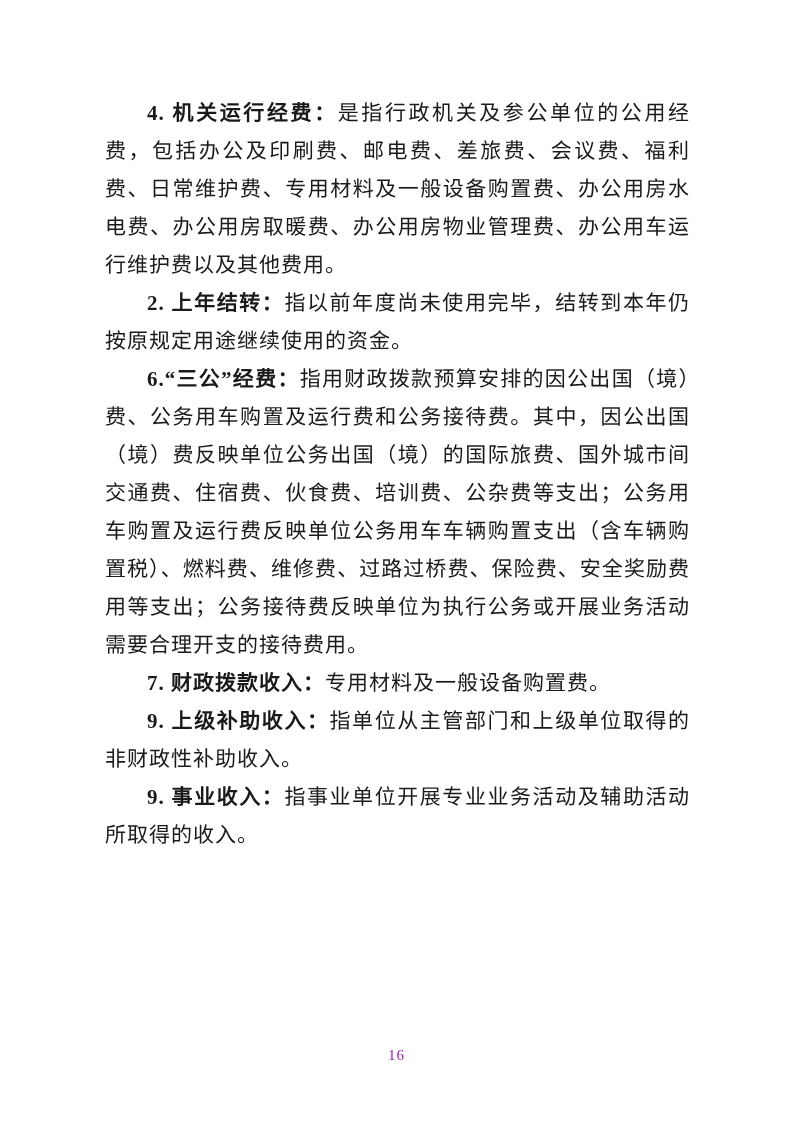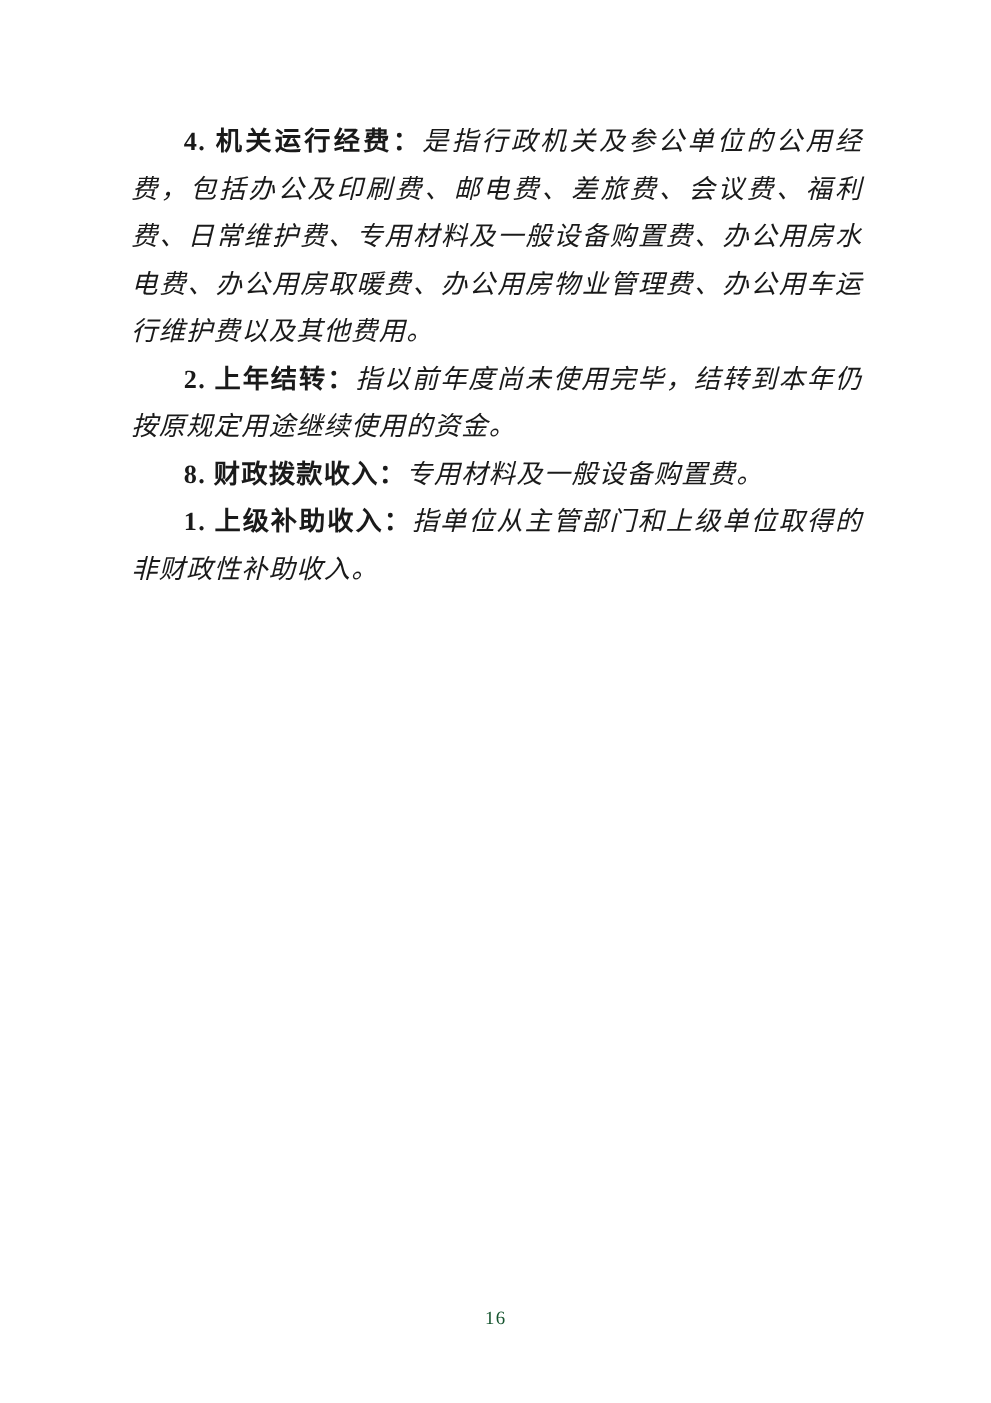--- a/index.html
+++ b/index.html
@@ -39,7 +39,6 @@
   }
   .para .definition {
     font-weight: 400;
-    font-style: italic;
   }
   .page-footer {
     position: absolute;

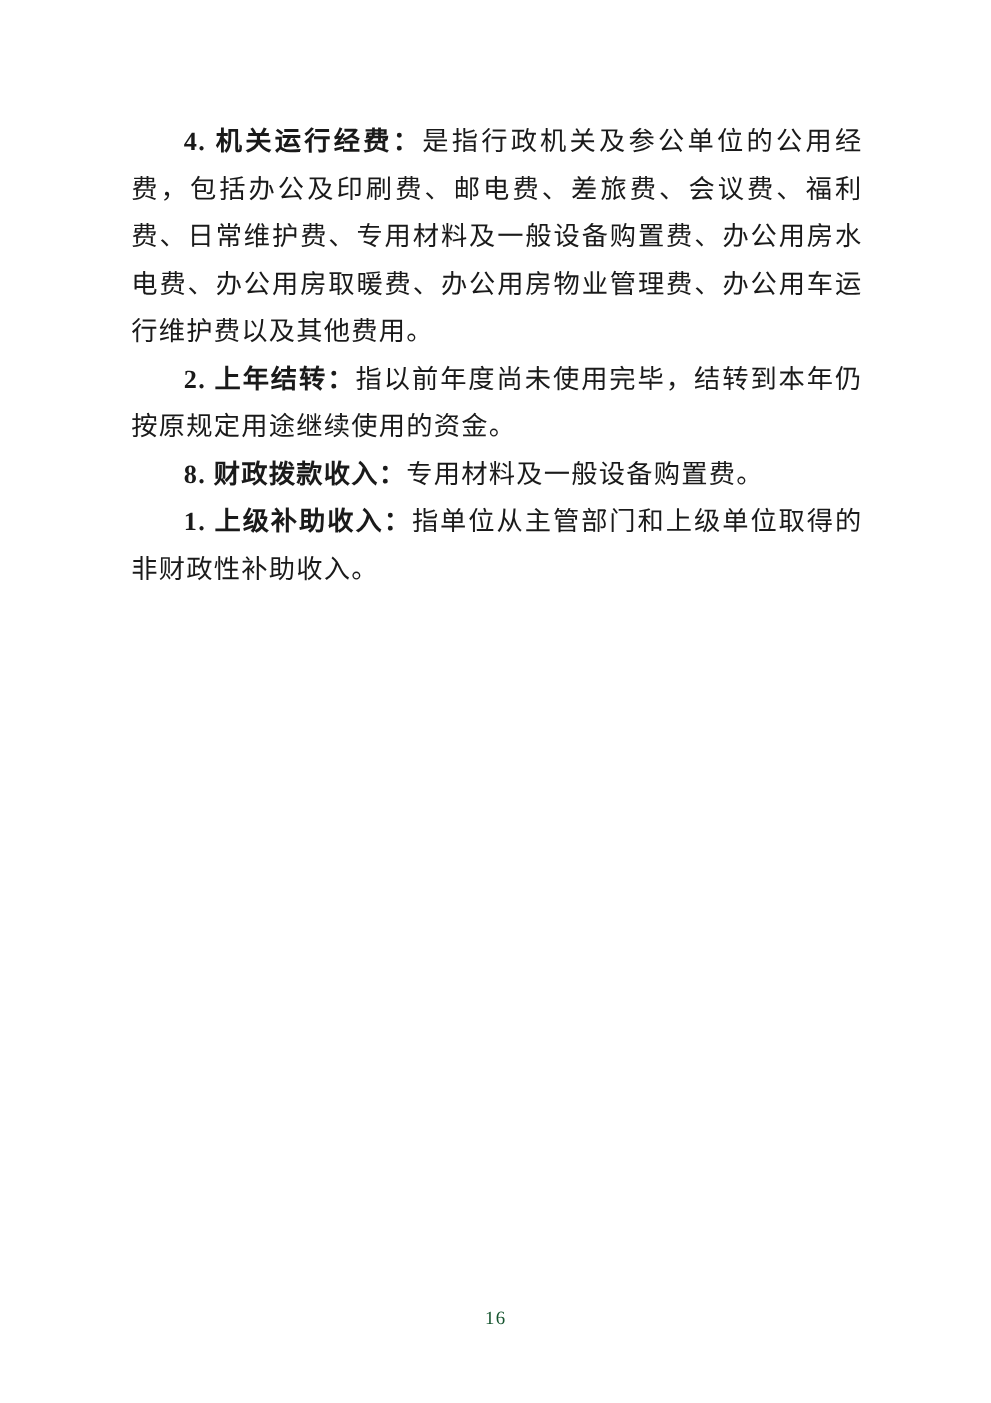--- a/index.html
+++ b/index.html
@@ -62,6 +62,7 @@
 
   <p class="para"><span class="term">2. 上年结转：</span><span class="definition">指以前年度尚未使用完毕，结转到本年仍按原规定用途继续使用的资金。</span></p>
 
+  <p class="para"><span class="term">6.“三公”经费：</span><span class="definition">指用财政拨款预算安排的因公出国（境）费、公务用车购置及运行费和公务接待费。其中，因公出国（境）费反映单位公务出国（境）的国际旅费、国外城市间交通费、住宿费、伙食费、培训费、公杂费等支出；公务用车购置及运行费反映单位公务用车车辆购置支出（含车辆购置税）、燃料费、维修费、过路过桥费、保险费、安全奖励费用等支出；公务接待费反映单位为执行公务或开展业务活动需要合理开支的接待费用。</span></p>
 
   <p class="para"><span class="term">8. 财政拨款收入：</span><span class="definition">专用材料及一般设备购置费。</span></p>
 

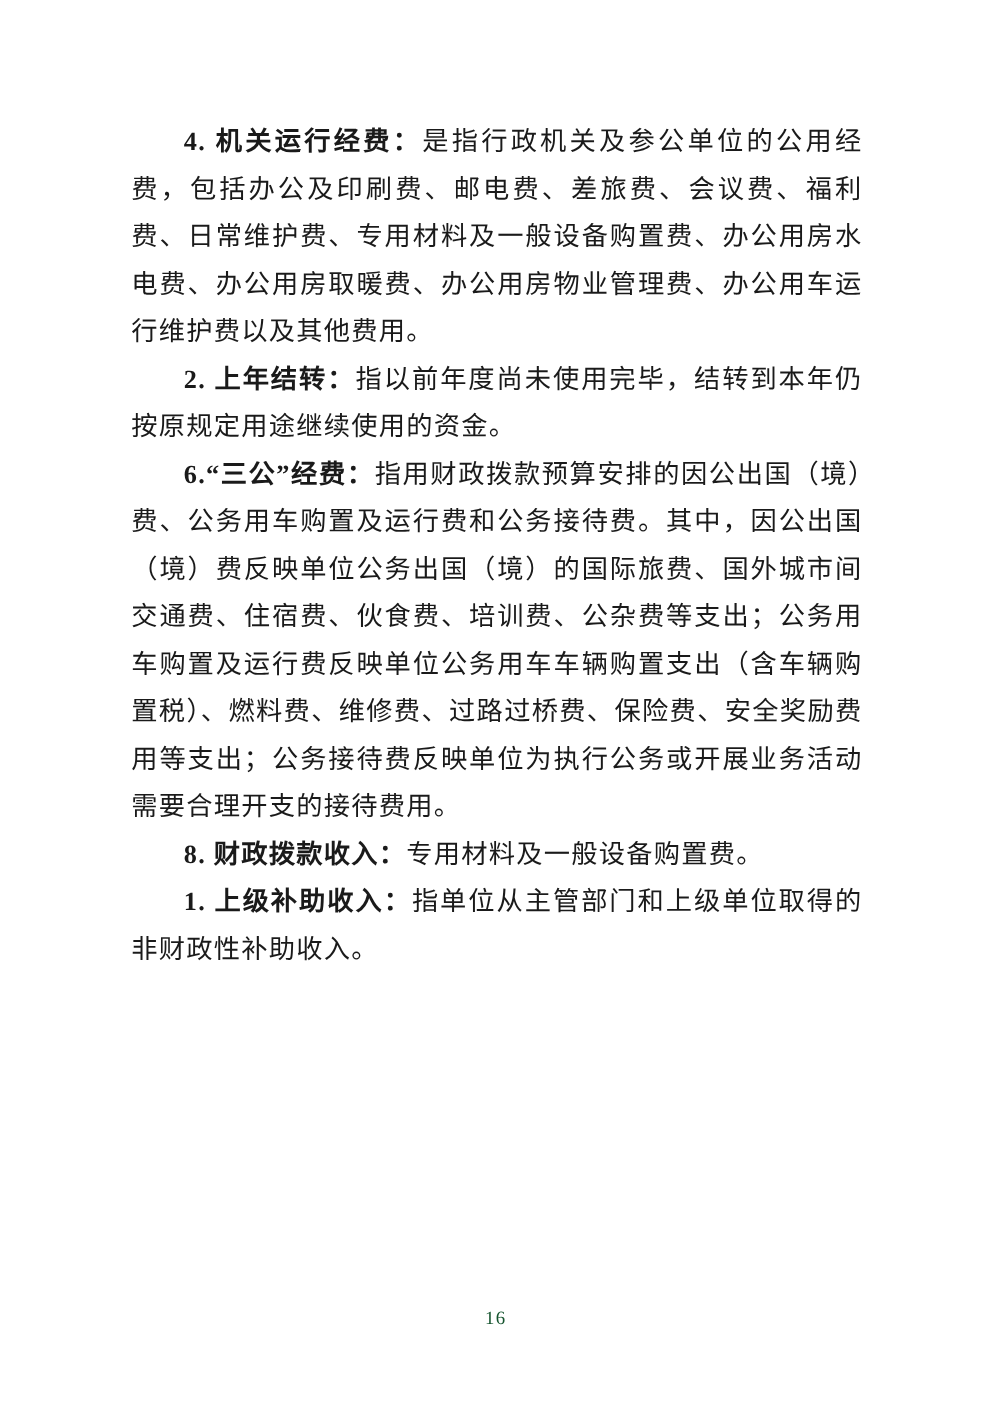--- a/index.html
+++ b/index.html
@@ -64,7 +64,7 @@
 
   <p class="para"><span class="term">6.“三公”经费：</span><span class="definition">指用财政拨款预算安排的因公出国（境）费、公务用车购置及运行费和公务接待费。其中，因公出国（境）费反映单位公务出国（境）的国际旅费、国外城市间交通费、住宿费、伙食费、培训费、公杂费等支出；公务用车购置及运行费反映单位公务用车车辆购置支出（含车辆购置税）、燃料费、维修费、过路过桥费、保险费、安全奖励费用等支出；公务接待费反映单位为执行公务或开展业务活动需要合理开支的接待费用。</span></p>
 
-  <p class="para"><span class="term">8. 财政拨款收入：</span><span class="definition">专用材料及一般设备购置费。</span></p>
+  <p class="para"><span class="term">7. 财政拨款收入：</span><span class="definition">专用材料及一般设备购置费。</span></p>
 
   <p class="para"><span class="term">1. 上级补助收入：</span><span class="definition">指单位从主管部门和上级单位取得的非财政性补助收入。</span></p>
 

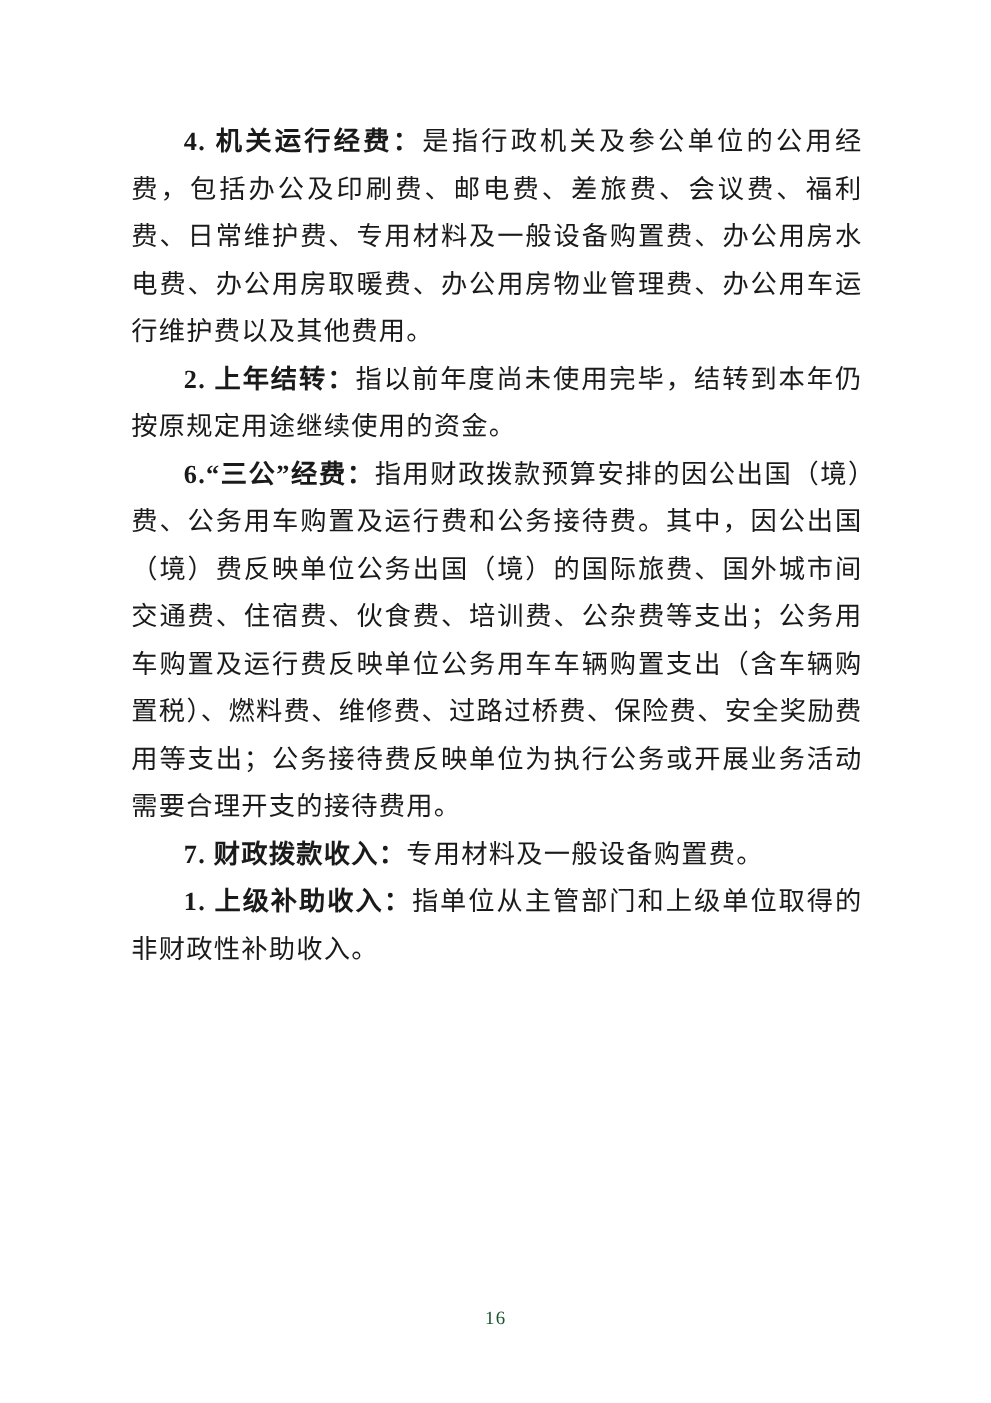--- a/index.html
+++ b/index.html
@@ -66,7 +66,7 @@
 
   <p class="para"><span class="term">7. 财政拨款收入：</span><span class="definition">专用材料及一般设备购置费。</span></p>
 
-  <p class="para"><span class="term">1. 上级补助收入：</span><span class="definition">指单位从主管部门和上级单位取得的非财政性补助收入。</span></p>
+  <p class="para"><span class="term">9. 上级补助收入：</span><span class="definition">指单位从主管部门和上级单位取得的非财政性补助收入。</span></p>
 
 
 

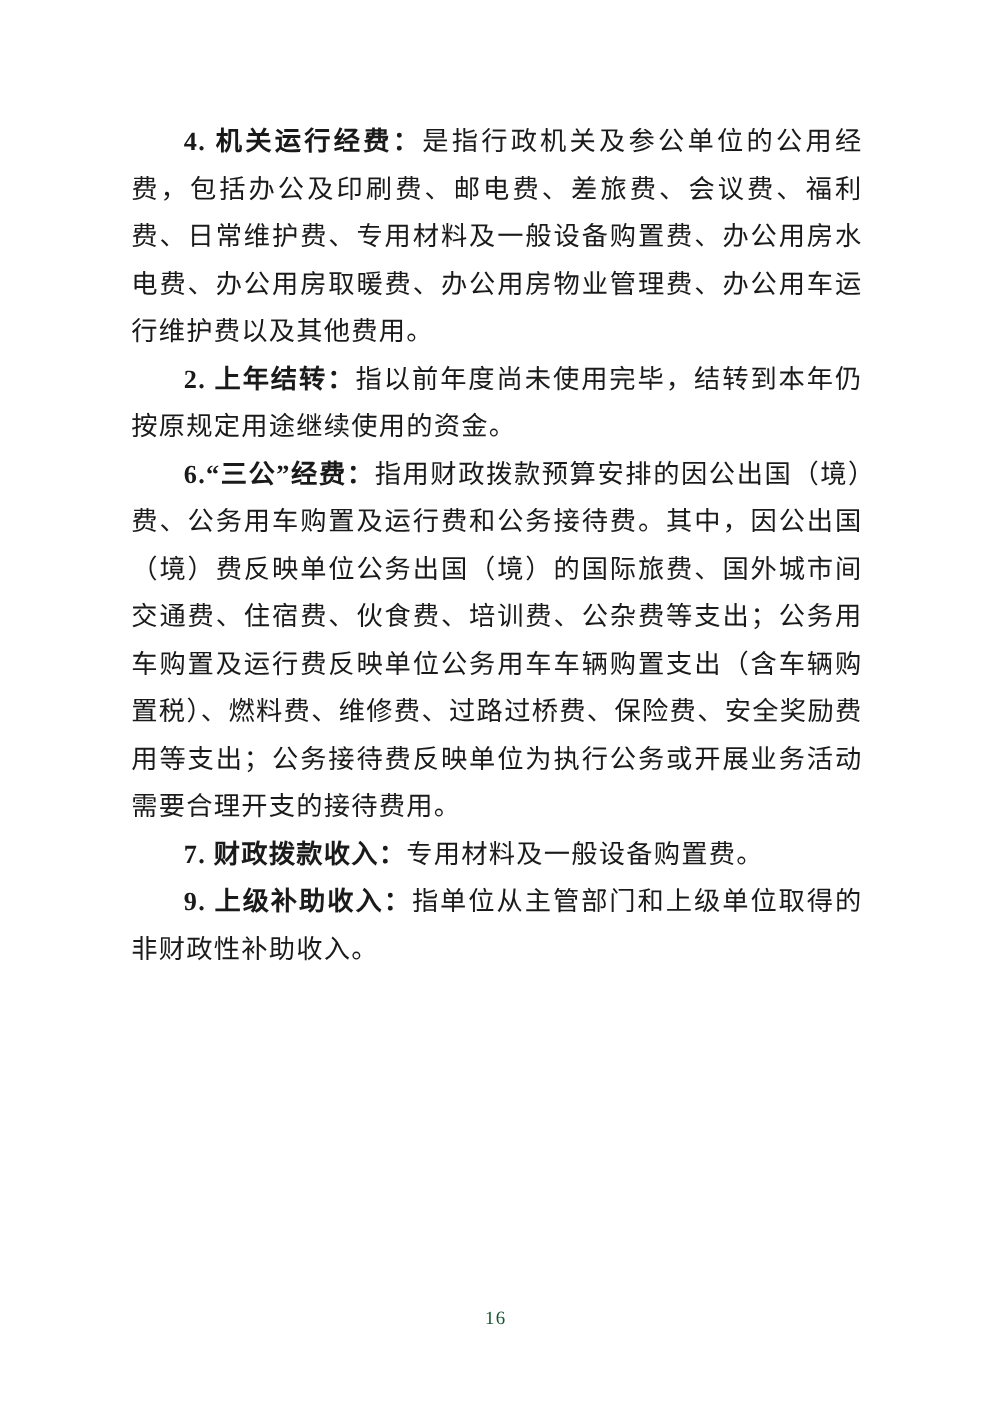--- a/index.html
+++ b/index.html
@@ -68,6 +68,7 @@
 
   <p class="para"><span class="term">9. 上级补助收入：</span><span class="definition">指单位从主管部门和上级单位取得的非财政性补助收入。</span></p>
 
+  <p class="para"><span class="term">9. 事业收入：</span><span class="definition">指事业单位开展专业业务活动及辅助活动所取得的收入。</span></p>
 
 
 </main>

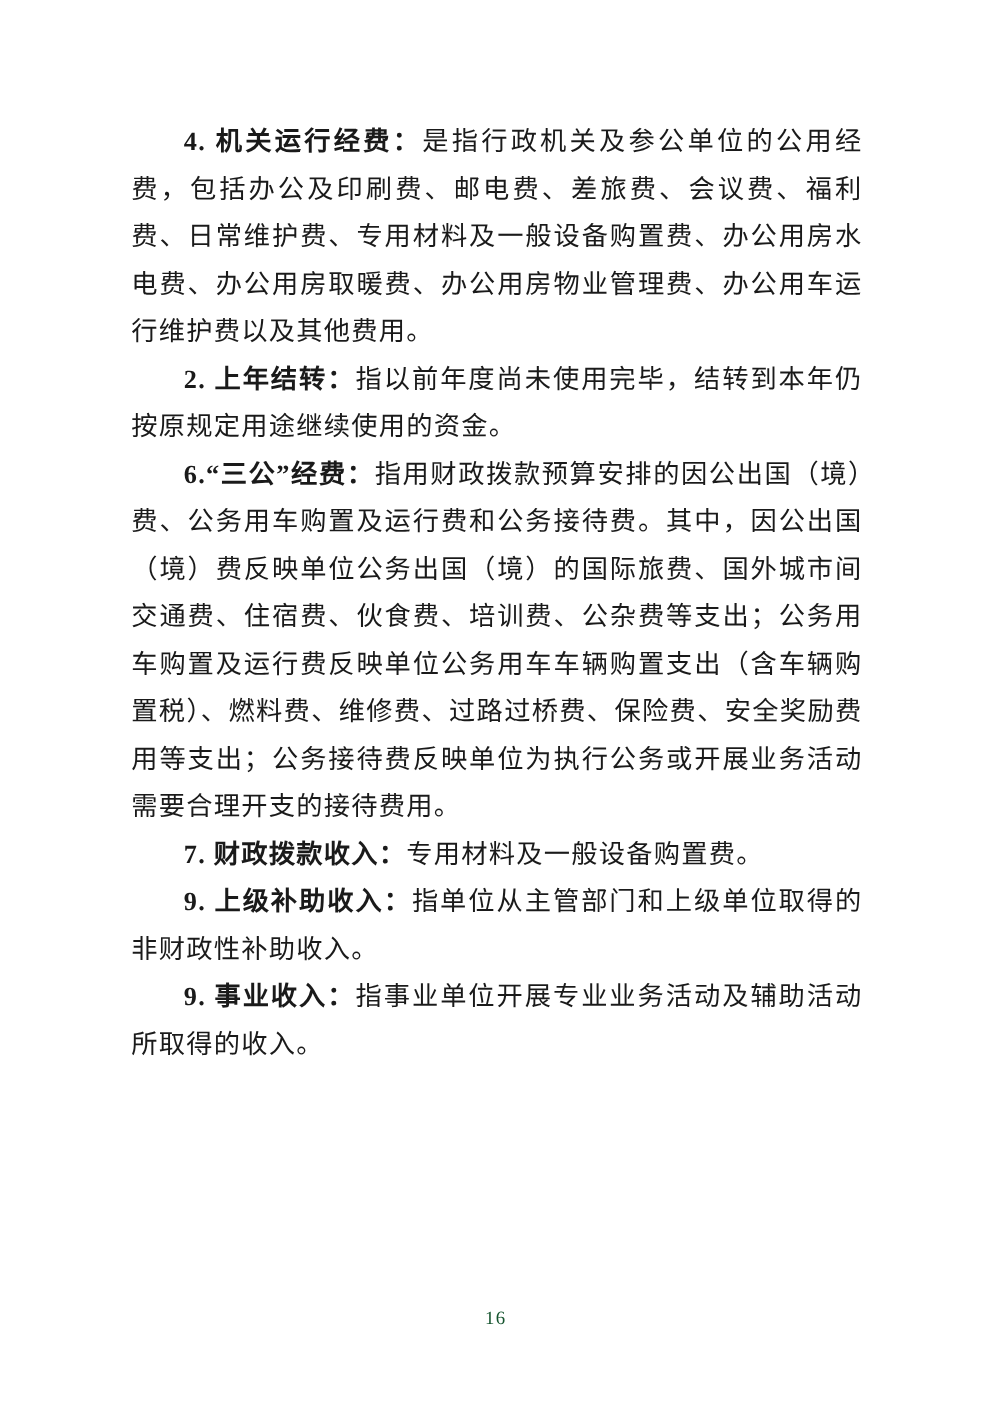--- a/index.html
+++ b/index.html
@@ -50,7 +50,7 @@
   .page-number {
     font-size: 15px;
     letter-spacing: 1px;
-    color: #14532d;
+    color: #a21caf;
   }
 </style>
 </head>

